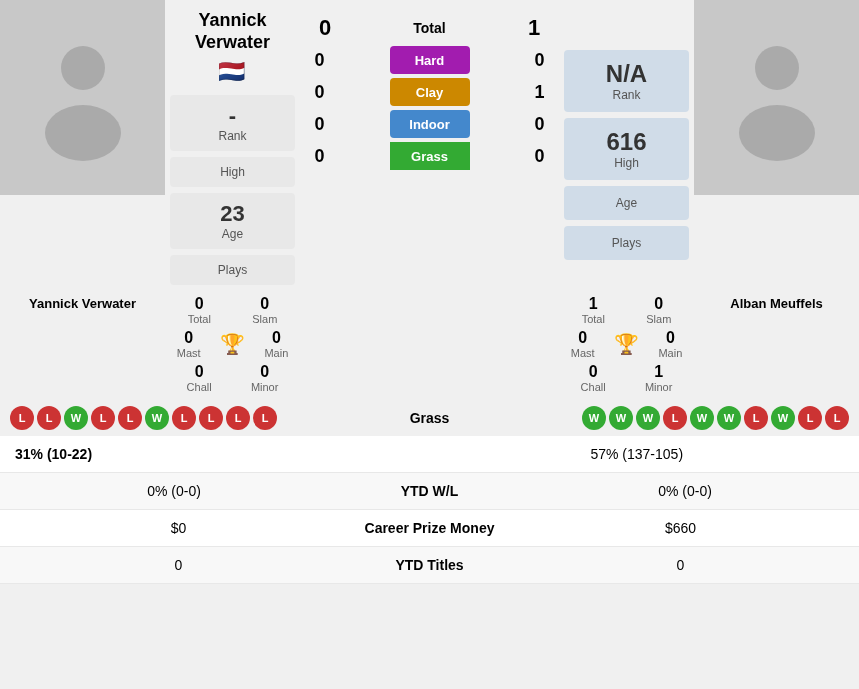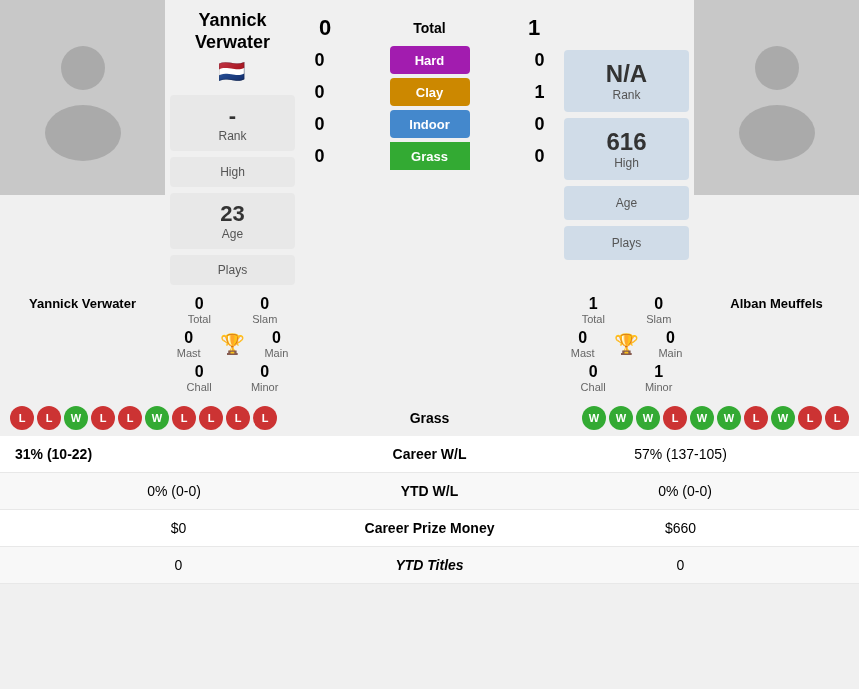--- a/index.html
+++ b/index.html
@@ -350,7 +350,6 @@
   <div id="stats-rows">
       <div style="display: flex; align-items: center; padding: 10px 15px; background: white; border-bottom: 1px solid rgb(232, 232, 232);">
         <div style="flex: 1 1 0%; text-align: left; font-size: 14px; font-weight: bold;">31% (10-22)</div>
-        <div style="width: 175px; text-align: center; font-weight: bold; font-size: 14px;">Career W/L</div>
         <div style="flex: 1 1 0%; text-align: center; font-size: 14px;">57% (137-105)</div>
       </div>
       <div style="display: flex; align-items: center; padding: 10px 6px; background: rgb(248, 248, 248); border-bottom: 1px solid rgb(232, 232, 232);">

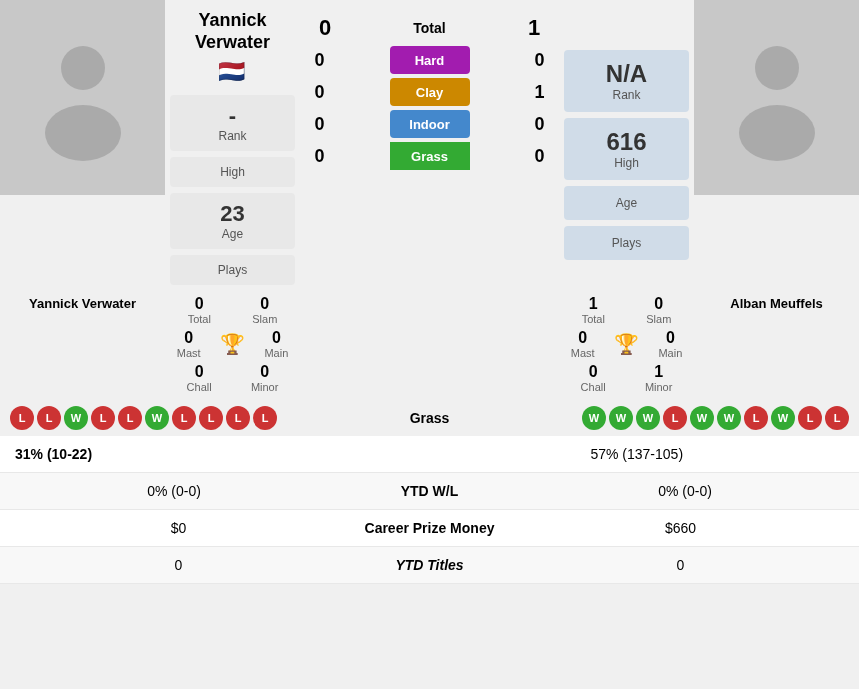--- a/index.html
+++ b/index.html
@@ -364,7 +364,7 @@
       </div>
       <div style="display: flex; align-items: center; padding: 10px 15px; background: rgb(248, 248, 248); border-bottom: 1px solid rgb(232, 232, 232);">
         <div style="flex: 1 1 0%; text-align: center; font-size: 14px;">0</div>
-        <div style="width: 175px; text-align: center; font-weight: bold; font-size: 14px; font-style: italic;">YTD Titles</div>
+        <div style="width: 175px; text-align: center; font-weight: bold; font-size: 14px;">YTD Titles</div>
         <div style="flex: 1 1 0%; text-align: center; font-size: 14px;">0</div>
       </div>
     </div>

